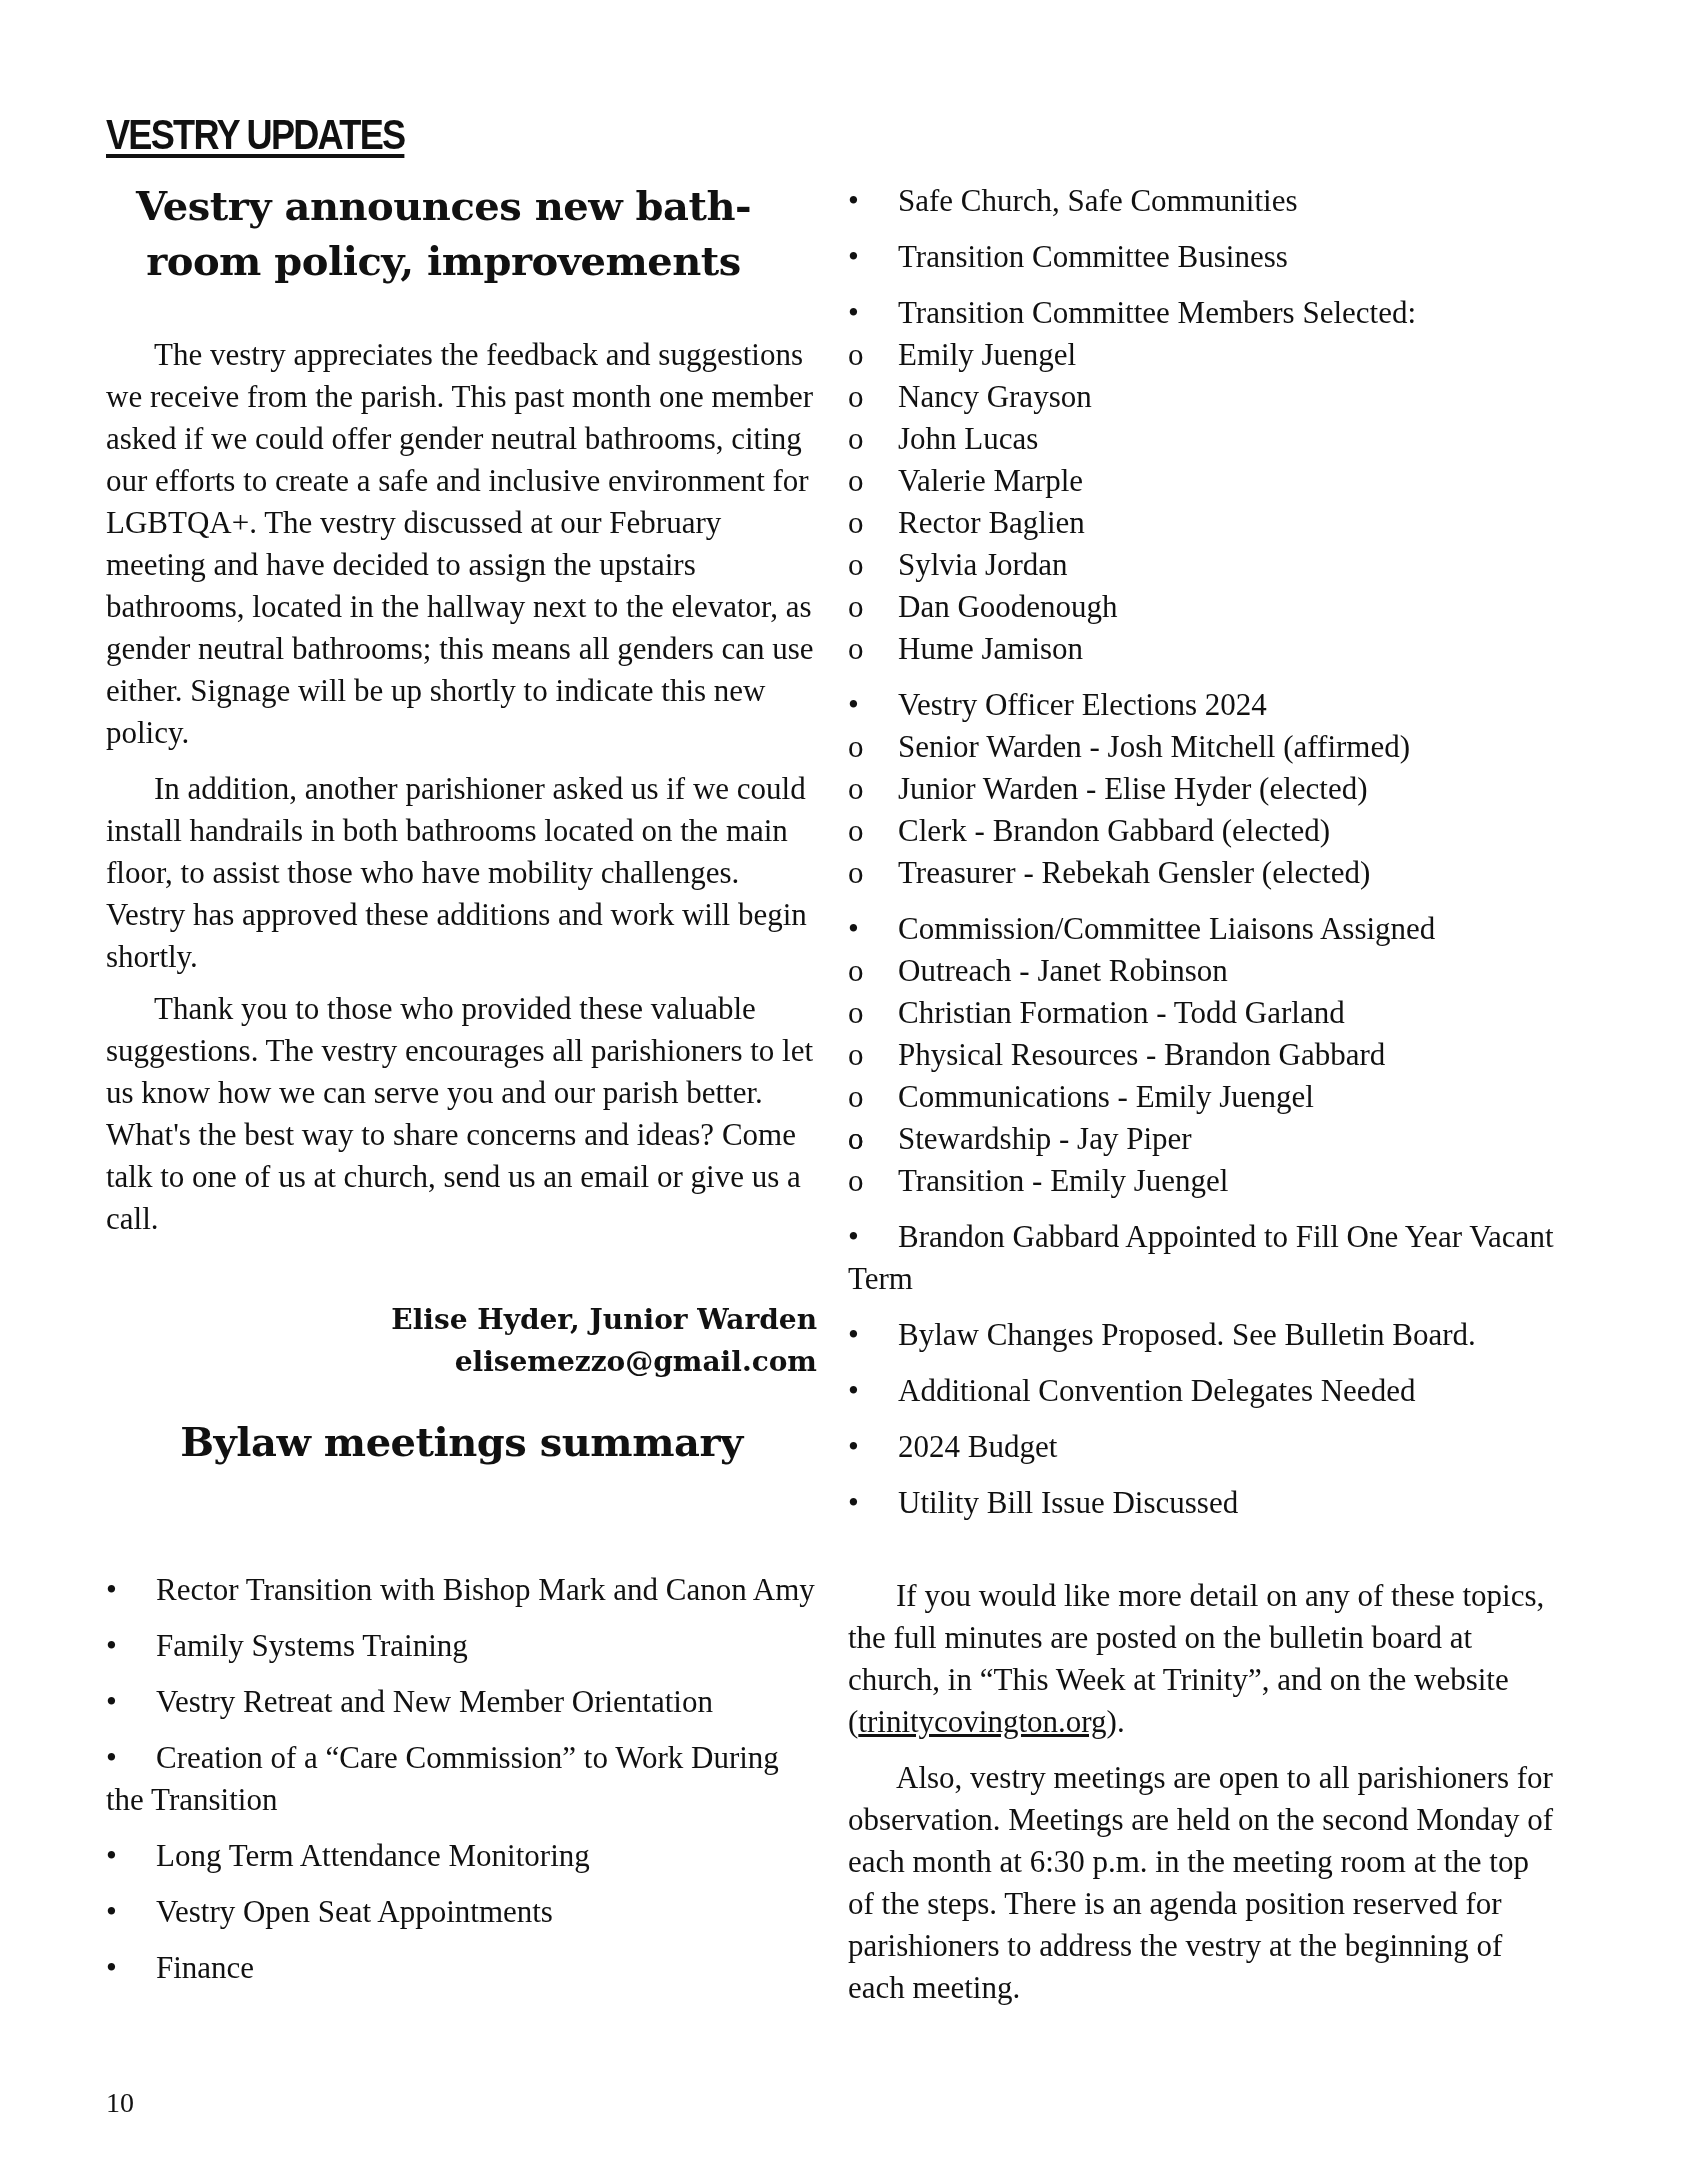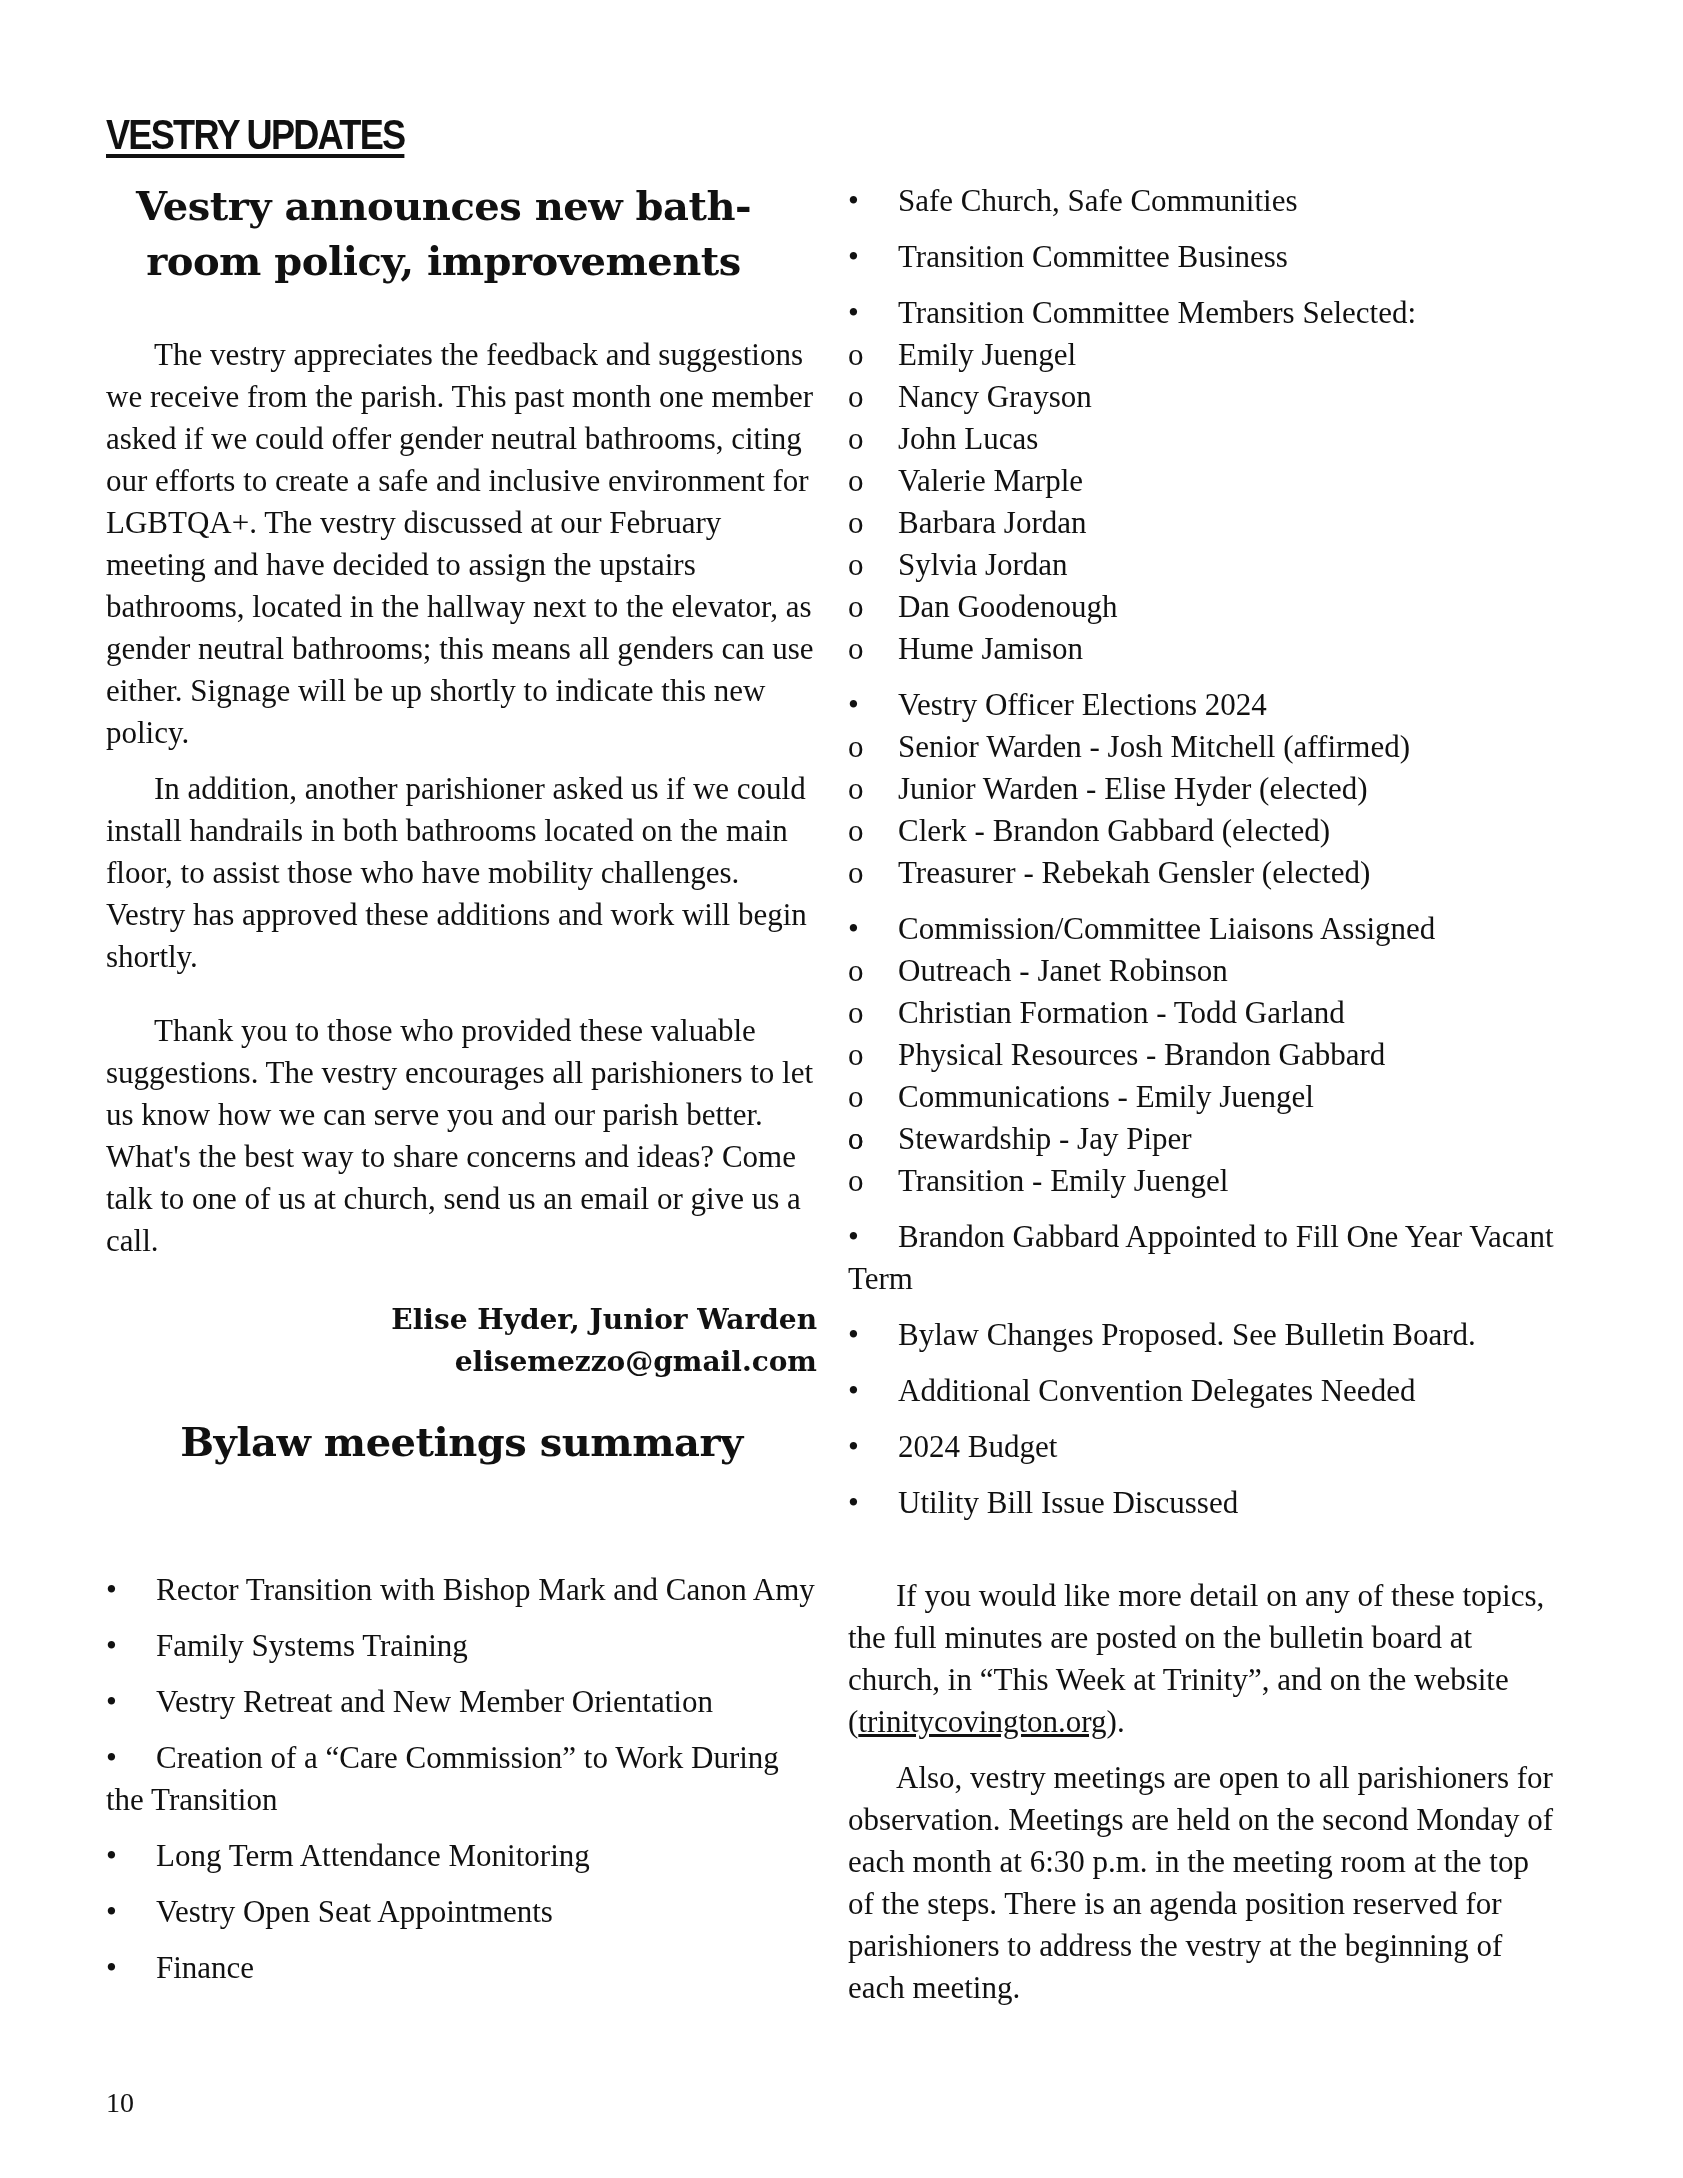--- a/index.html
+++ b/index.html
@@ -72,7 +72,7 @@
     <li class=""><span class="mark">o</span><span>Nancy Grayson</span></li>
     <li class=""><span class="mark">o</span><span>John Lucas</span></li>
     <li class=""><span class="mark">o</span><span>Valerie Marple</span></li>
-    <li class=""><span class="mark">o</span><span>Barbara Jordan</span></li>
+    <li class=""><span class="mark">o</span><span>Rector Baglien</span></li>
     <li class=""><span class="mark">o</span><span>Sylvia Jordan</span></li>
     <li class=""><span class="mark">o</span><span>Dan Goodenough</span></li>
     <li class=""><span class="mark">o</span><span>Hume Jamison</span></li>

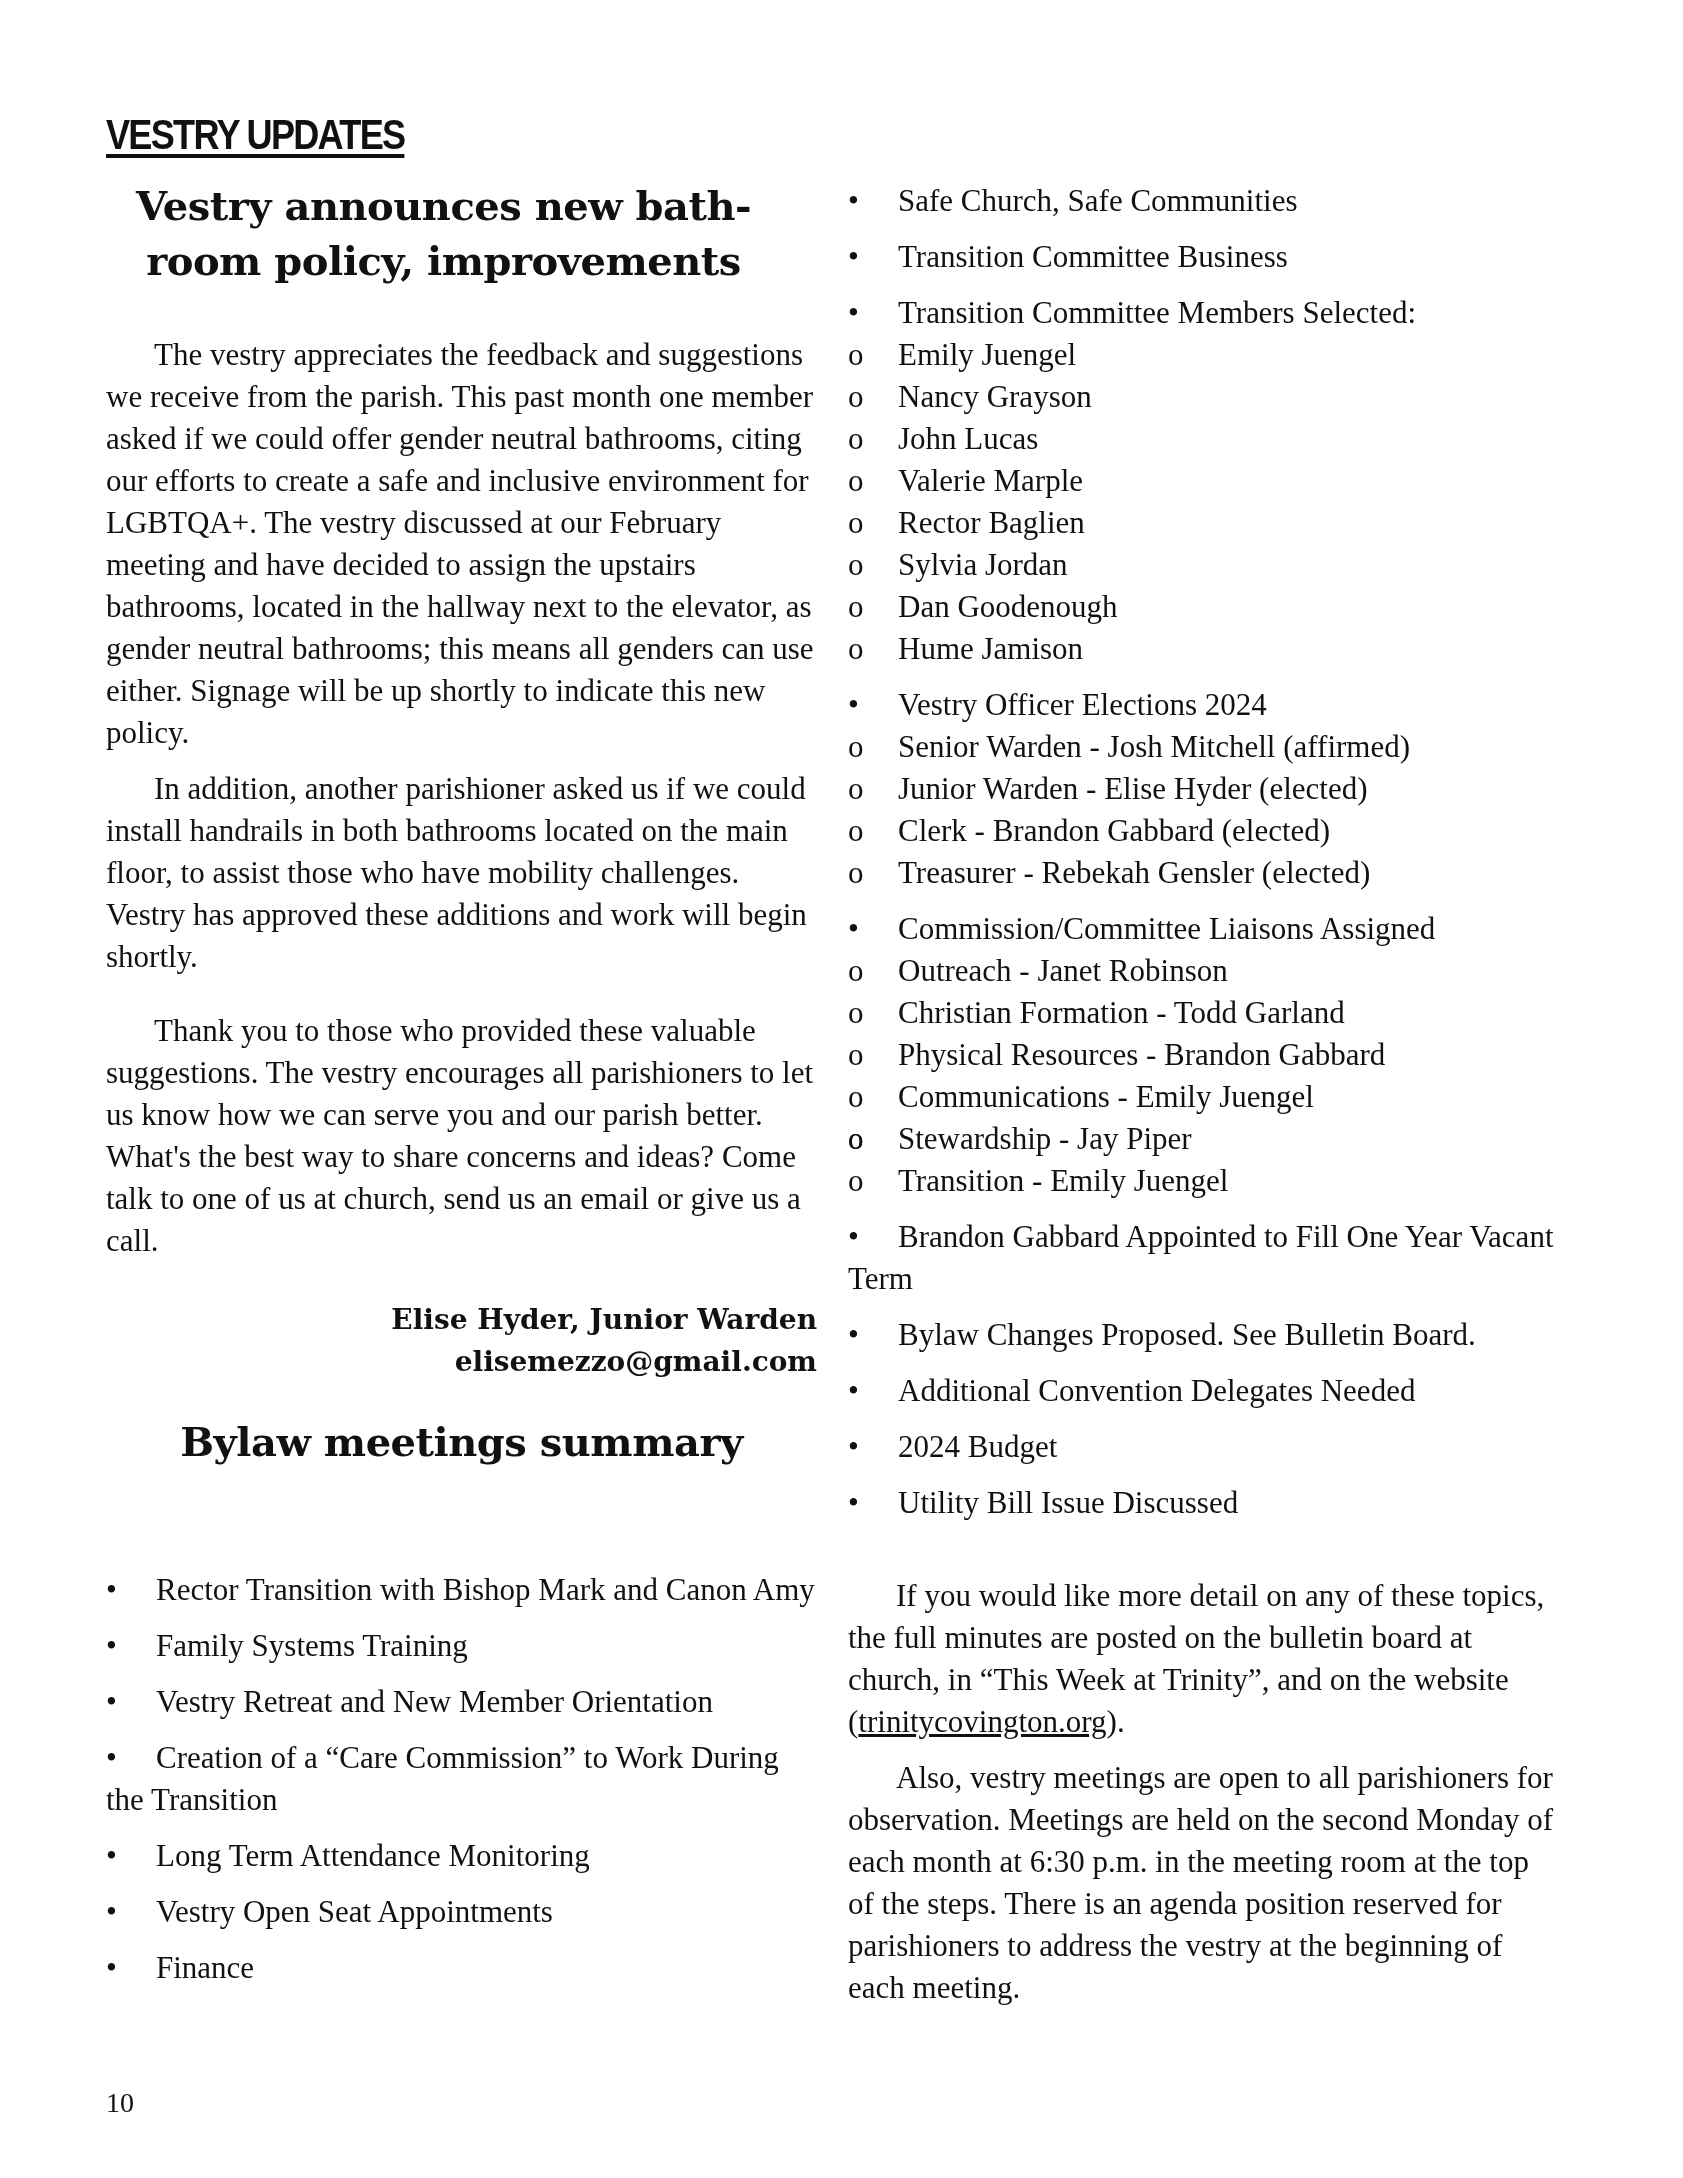--- a/index.html
+++ b/index.html
@@ -42,7 +42,7 @@
 <div class="body-text" style="left:106px; width:715px; top:334px;">
   <p>The vestry appreciates the feedback and suggestions we receive from the parish. This past month one member asked if we could offer gender neutral bathrooms, citing our efforts to create a safe and inclusive environment for LGBTQA+. The vestry discussed at our February meeting and have decided to assign the upstairs bathrooms, located in the hallway next to the elevator, as gender neutral bathrooms; this means all genders can use either. Signage will be up shortly to indicate this new policy.</p>
   <p style="margin-top:14px;">In addition, another parishioner asked us if we could install handrails in both bathrooms located on the main floor, to assist those who have mobility challenges. Vestry has approved these additions and work will begin shortly.</p>
-  <p style="margin-top:32px;">Thank you to those who provided these valuable suggestions. The vestry encourages all parishioners to let us know how we can serve you and our parish better. What's the best way to share concerns and ideas? Come talk to one of us at church, send us an email or give us a call.</p>
+  <p style="margin-top:10px;">Thank you to those who provided these valuable suggestions. The vestry encourages all parishioners to let us know how we can serve you and our parish better. What's the best way to share concerns and ideas? Come talk to one of us at church, send us an email or give us a call.</p>
 </div>
 
 <div class="signature" style="left:106px; width:711px; top:1299px;">

